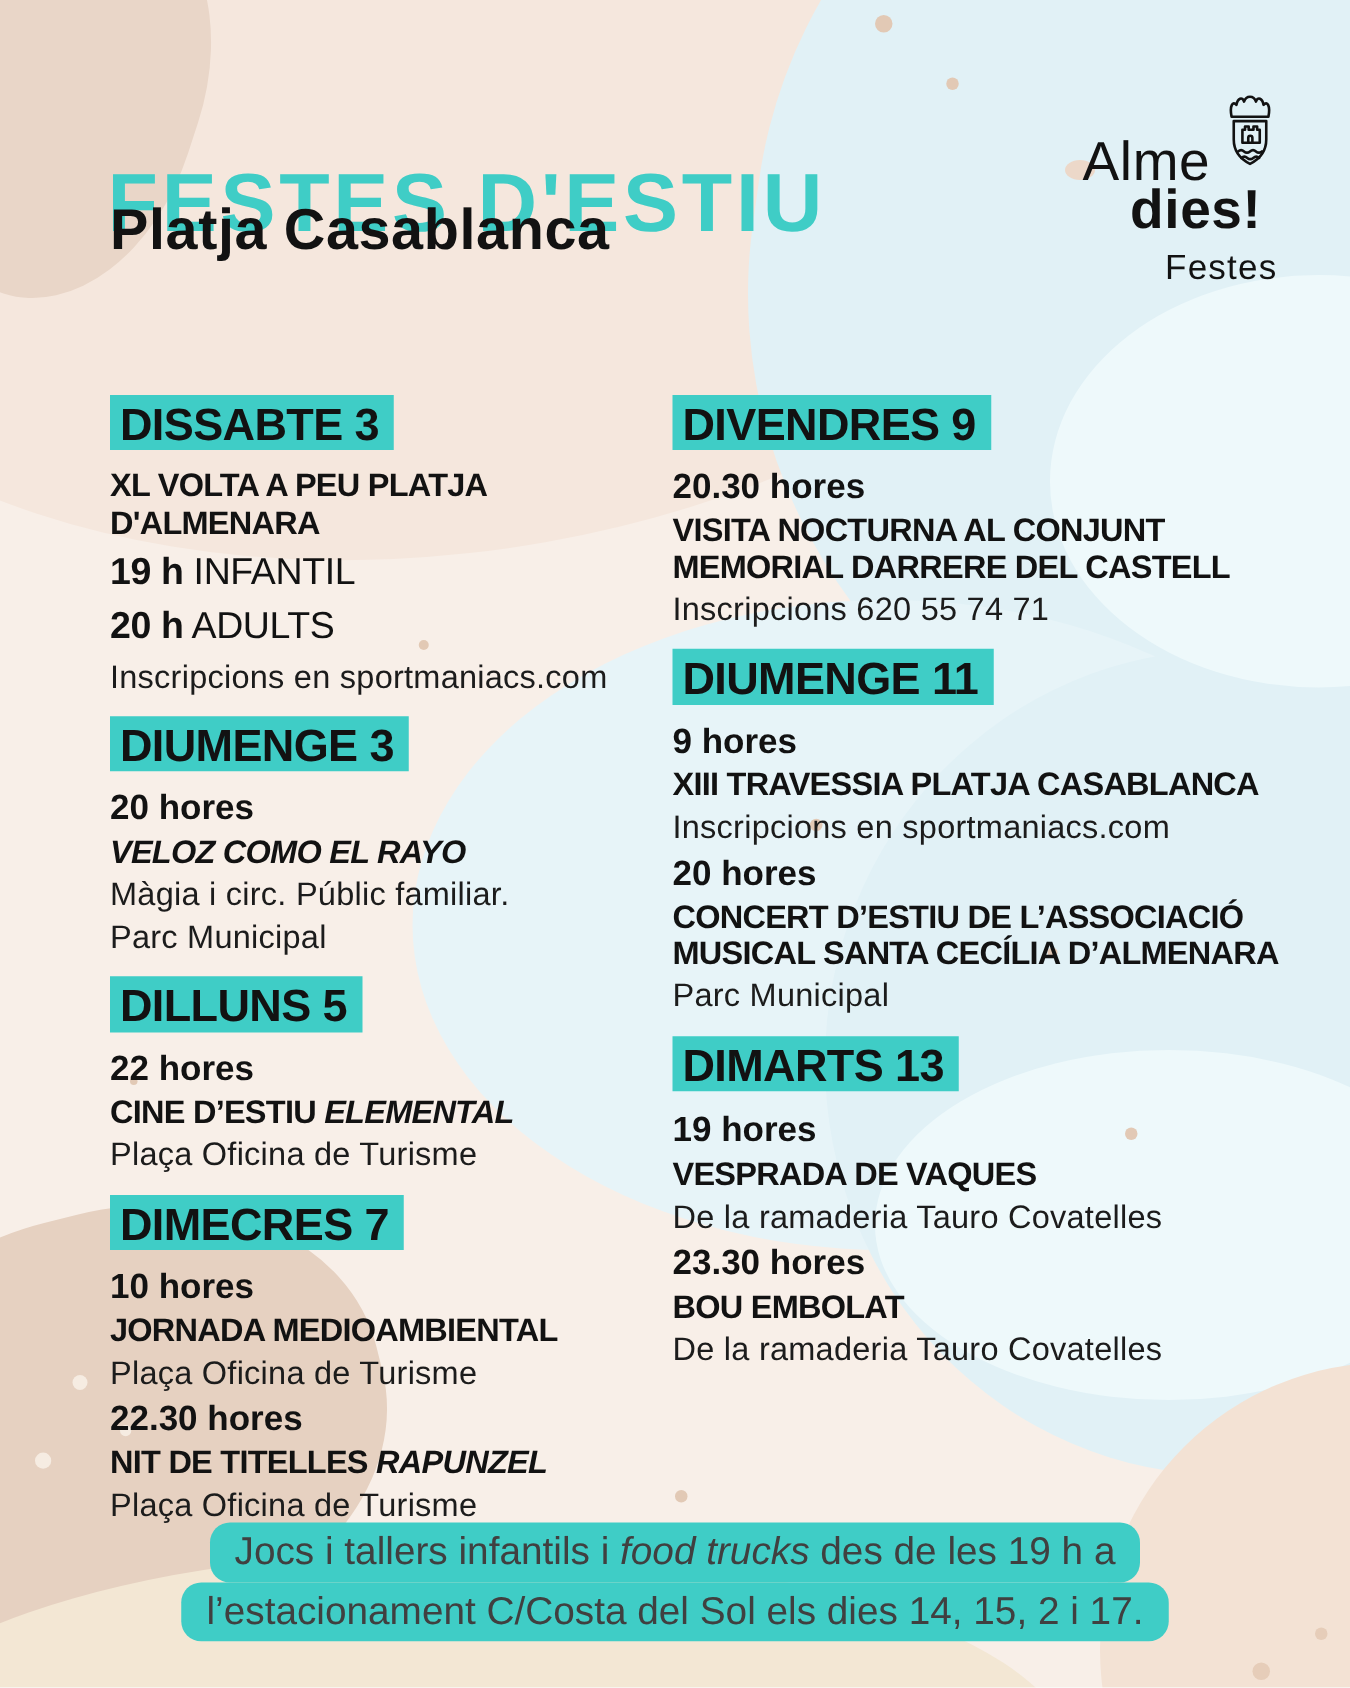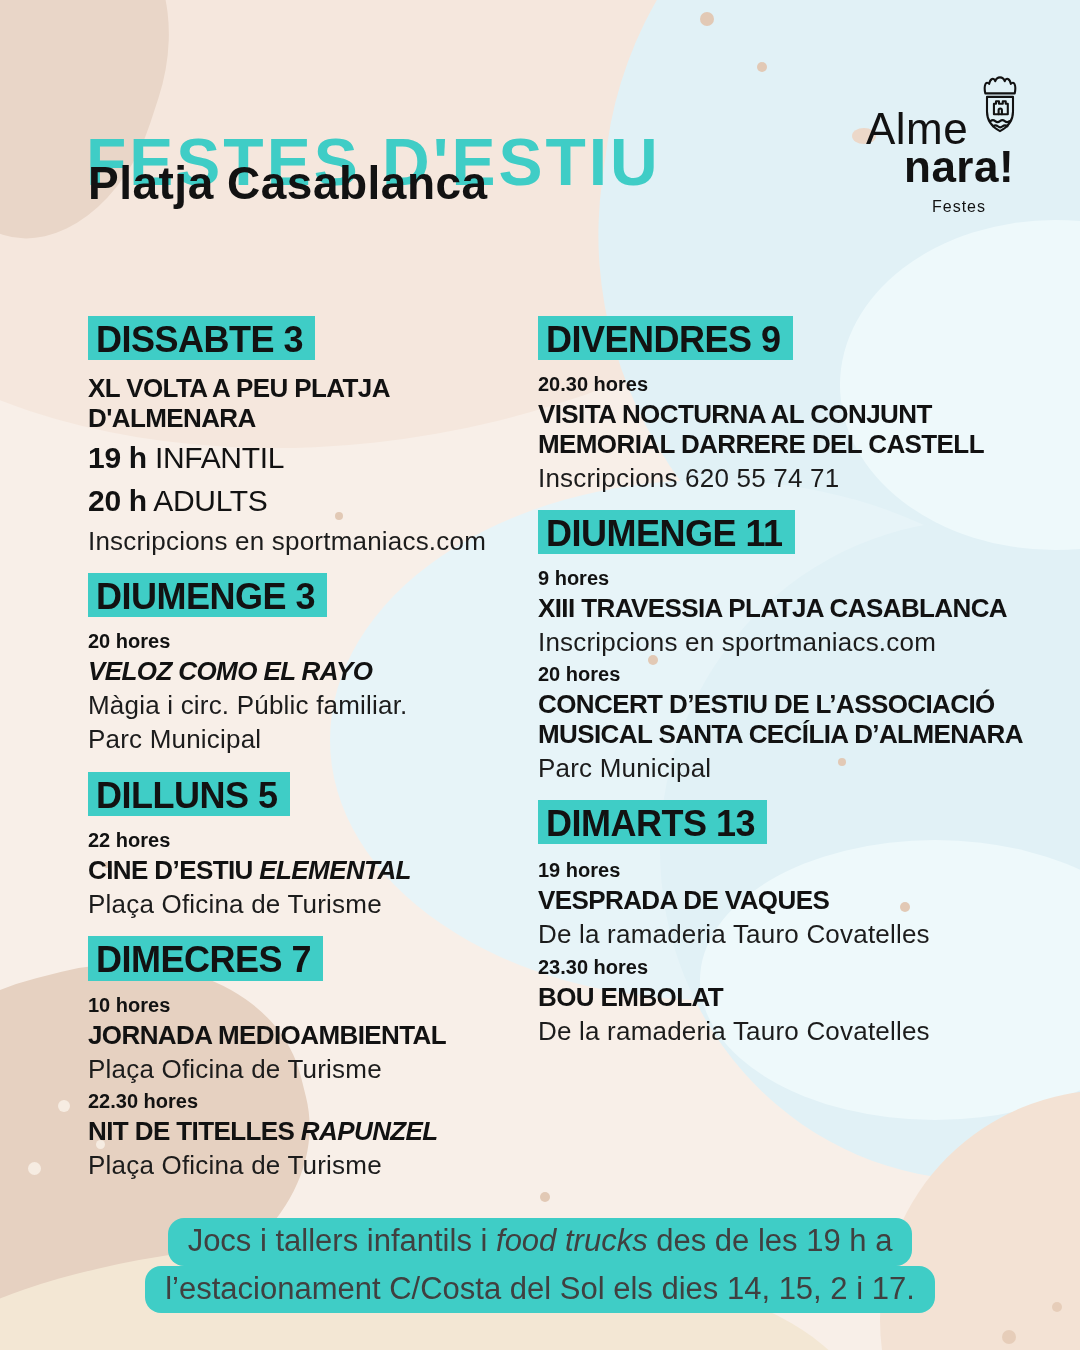--- a/index.html
+++ b/index.html
@@ -119,7 +119,7 @@
         </svg>
       </span>
     </div>
-    <div class="logo-nara">nara!</div>
+    <div class="logo-nara">dies!</div>
     <div class="logo-festes">Festes</div>
   </div>
 

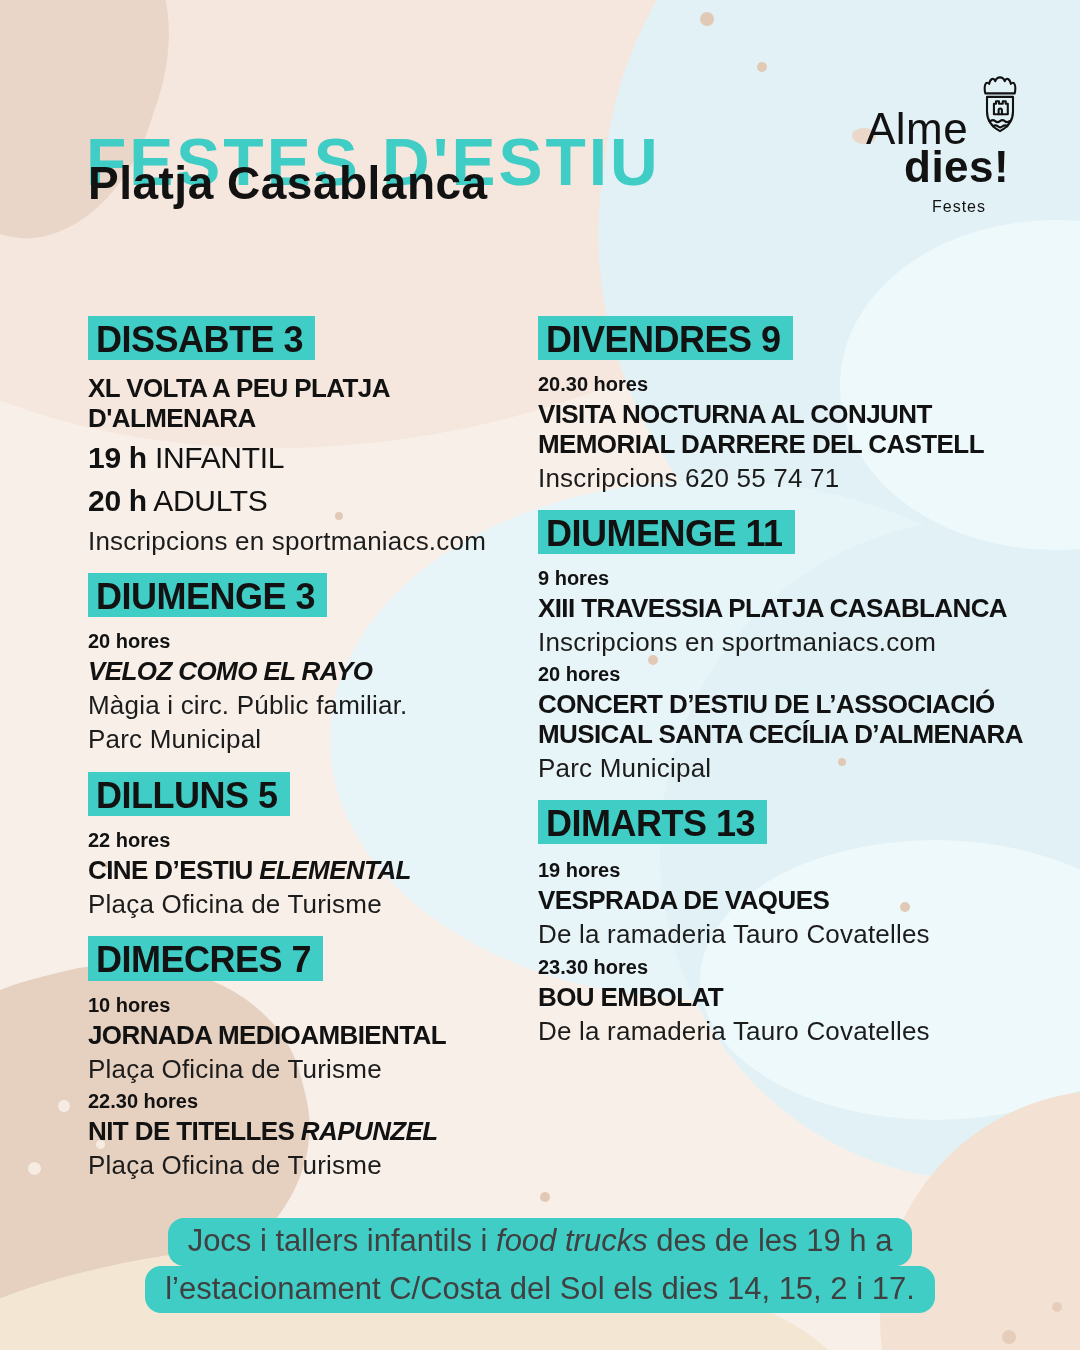--- a/index.html
+++ b/index.html
@@ -37,7 +37,7 @@
   .logo-alme{font-size:44px;font-weight:400;letter-spacing:0.5px;}
   .logo-crest{margin-left:6px;margin-bottom:2px;}
   .logo-nara{font-size:44px;font-weight:700;margin:-6px 0 0 38px;letter-spacing:0.5px;}
-  .logo-festes{font-size:16px;font-weight:400;margin:10px 0 0 66px;letter-spacing:1px;}
+  .logo-festes{font-size:28px;font-weight:400;margin:10px 0 0 66px;letter-spacing:1px;}
   
   .col{position:absolute;top:316px;z-index:2;}
   .col-left{left:88px;width:470px;}

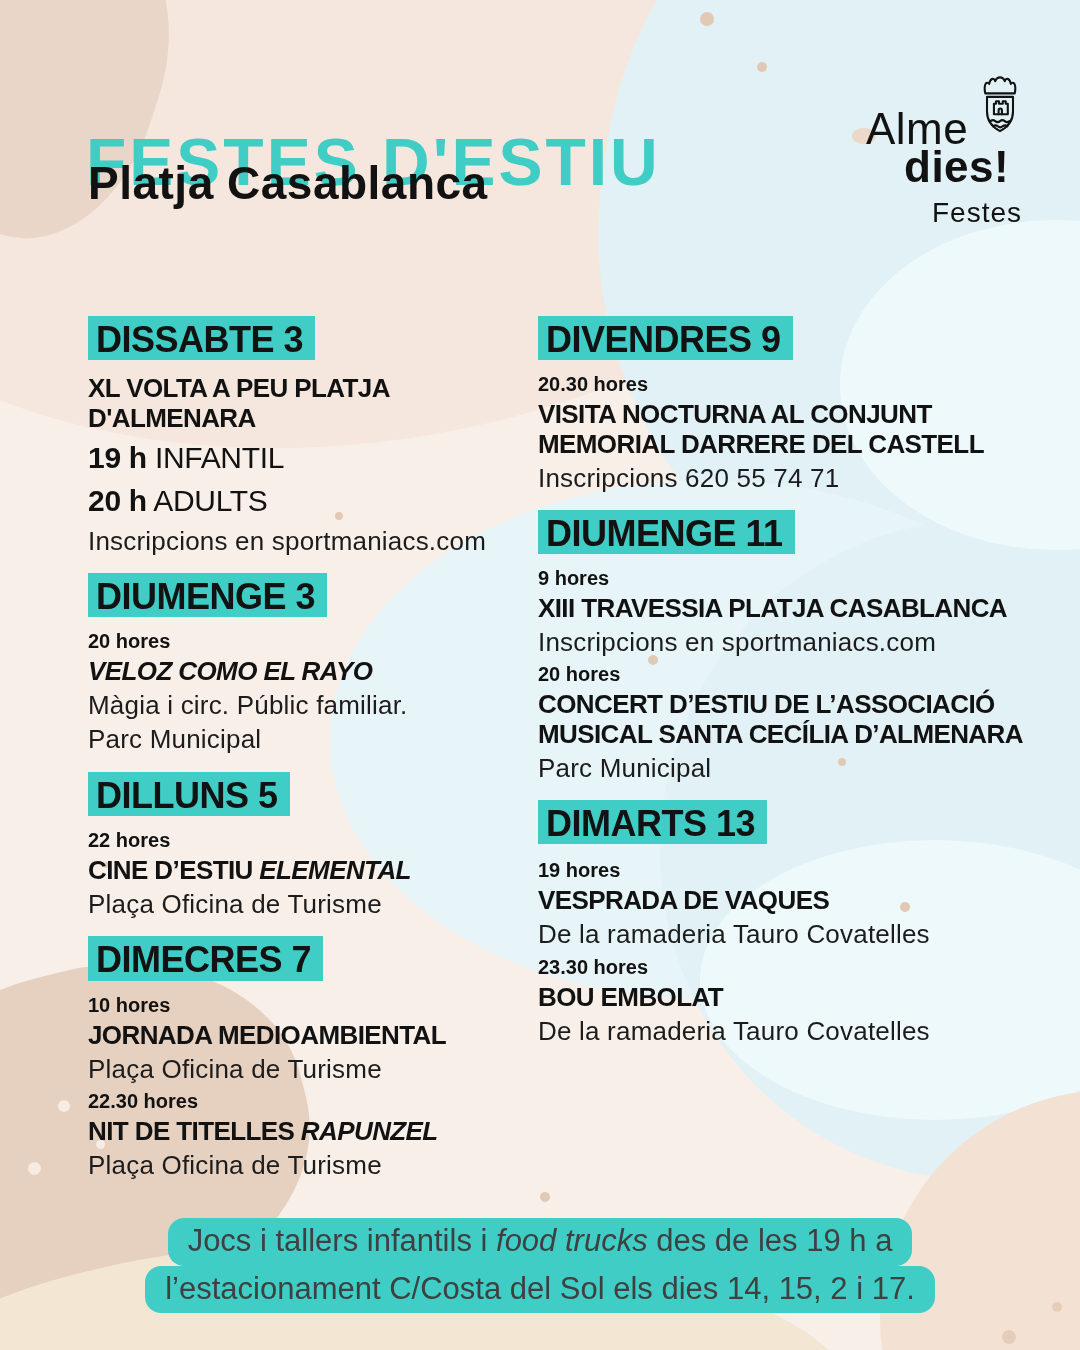--- a/index.html
+++ b/index.html
@@ -50,7 +50,7 @@
   }
   .ln{margin:4px 0;line-height:1.2;}
   .ln-title{font-size:26px;font-weight:700;letter-spacing:-0.6px;line-height:1.12;margin:4px 0 4px;}
-  .ln-time{font-size:20px;font-weight:700;margin:2px 0;}
+  .ln-time{font-size:28px;font-weight:700;margin:2px 0;}
   .ln-schedule{font-size:30px;margin:7px 0;letter-spacing:-0.3px;}
   .ln-info{font-size:26px;font-weight:400;margin:3px 0 0;color:#1c1c1c;letter-spacing:0.2px;}
   .gap{margin-top:4px;}

